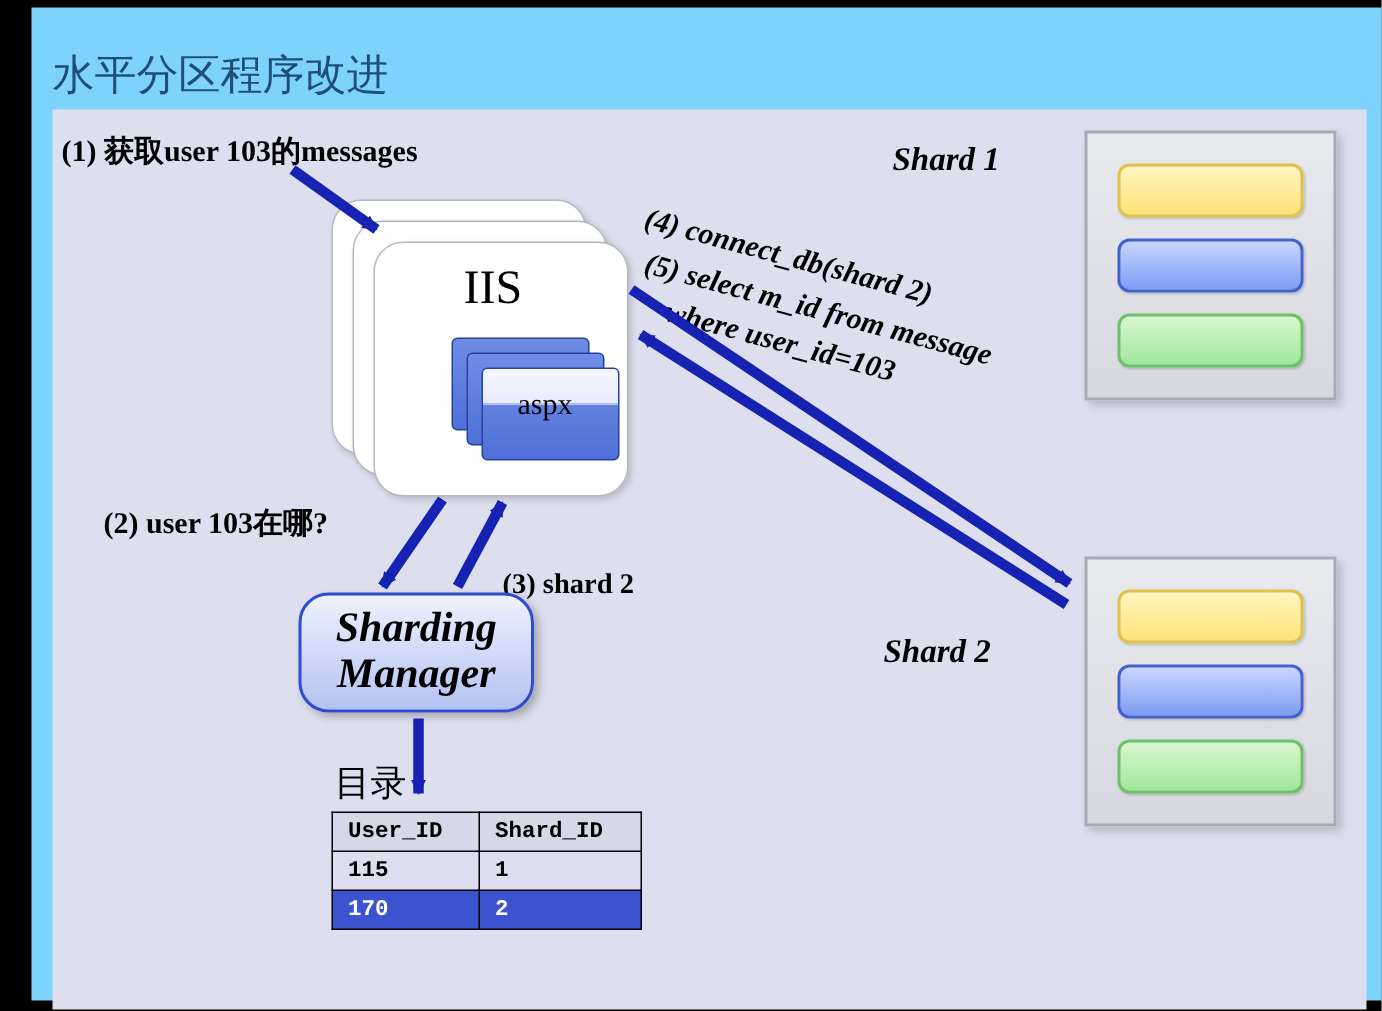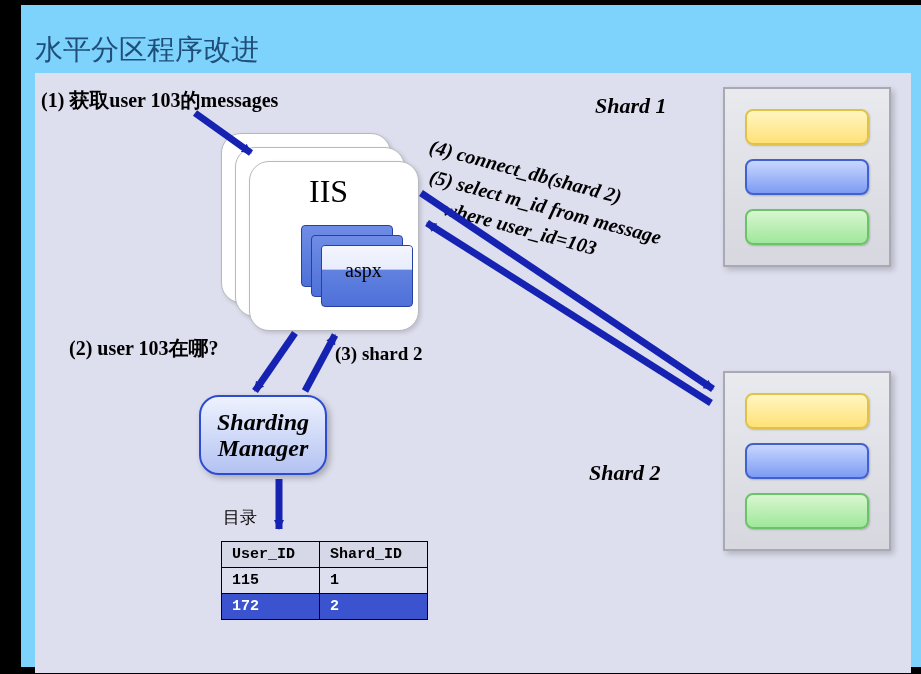--- a/index.html
+++ b/index.html
@@ -50,7 +50,7 @@
     white-space: nowrap;
     font-family: Liberation Serif, serif;
   }
-  .step-label.tiny { font-size: 19px; }
+  .step-label.tiny { font-size: 19px; margin-top: 36px; }
 
   
   .iis-stack {

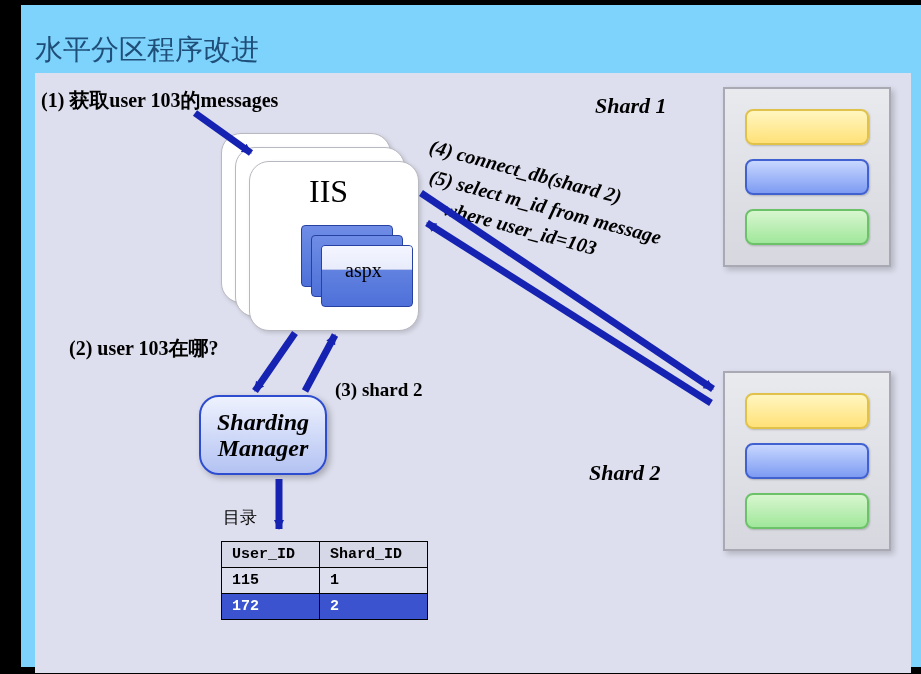--- a/index.html
+++ b/index.html
@@ -109,7 +109,7 @@
   .sharding-box {
     position: absolute;
     left: 164px; top: 322px;
-    width: 128px; height: 80px;
+    width: 157px; height: 80px;
     border-radius: 20px;
     background: linear-gradient(#eef2fe, #b3c2f2);
     border: 2px solid #2d4ccf;
@@ -119,7 +119,7 @@
     justify-content: center;
     font-style: italic;
     font-weight: bold;
-    font-size: 24px;
+    font-size: 28px;
     color: #000;
     text-align: center;
     line-height: 1.1;

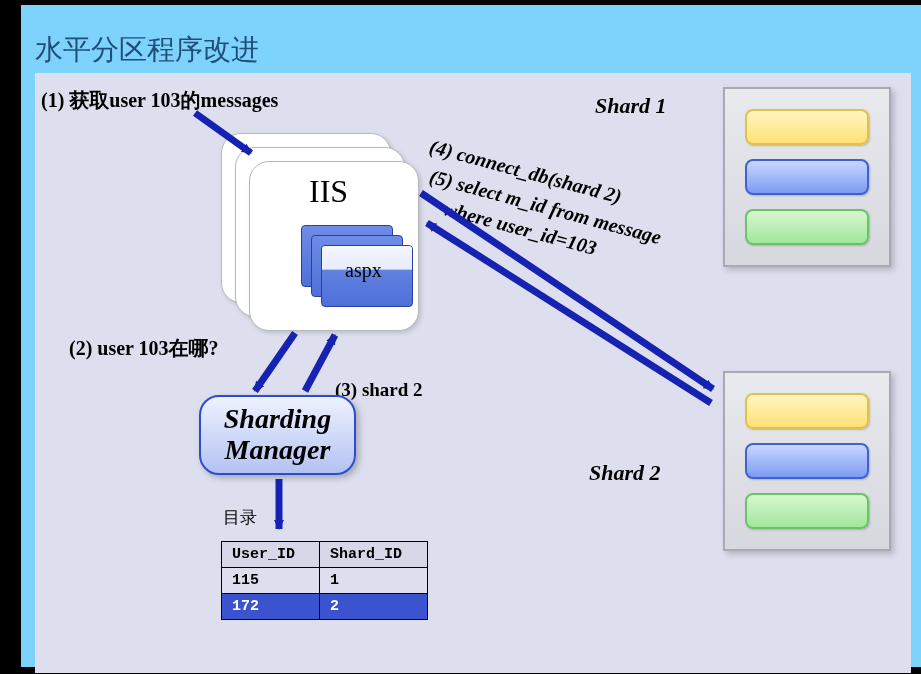--- a/index.html
+++ b/index.html
@@ -281,7 +281,7 @@
         <div class="bar green"></div>
       </div>
 
-      <div class="shard-label" style="left:554px;top:348px;margin-top:39px;">Shard 2</div>
+      <div class="shard-label" style="left:554px;top:348px;">Shard 2</div>
       <div class="shard" style="left:688px;top:298px;">
         <div class="bar yellow"></div>
         <div class="bar blue"></div>

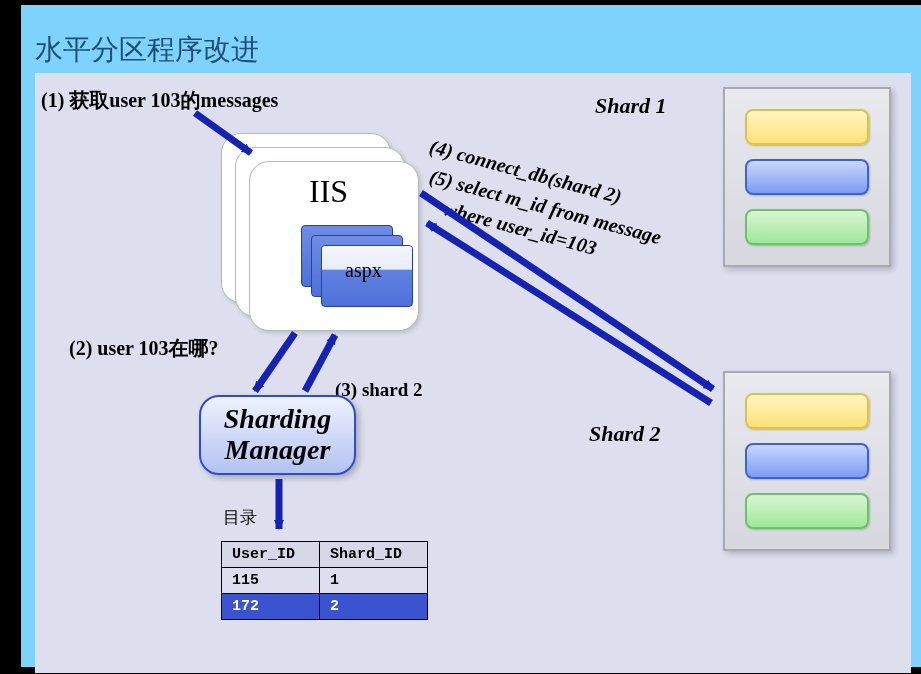--- a/index.html
+++ b/index.html
@@ -129,7 +129,7 @@
   .dir-label {
     position: absolute;
     left: 188px; top: 433px;
-    font-size: 17px;
+    font-size: 24px;
     font-family: "SimSun", serif;
     font-weight: 500;
     color: #000;

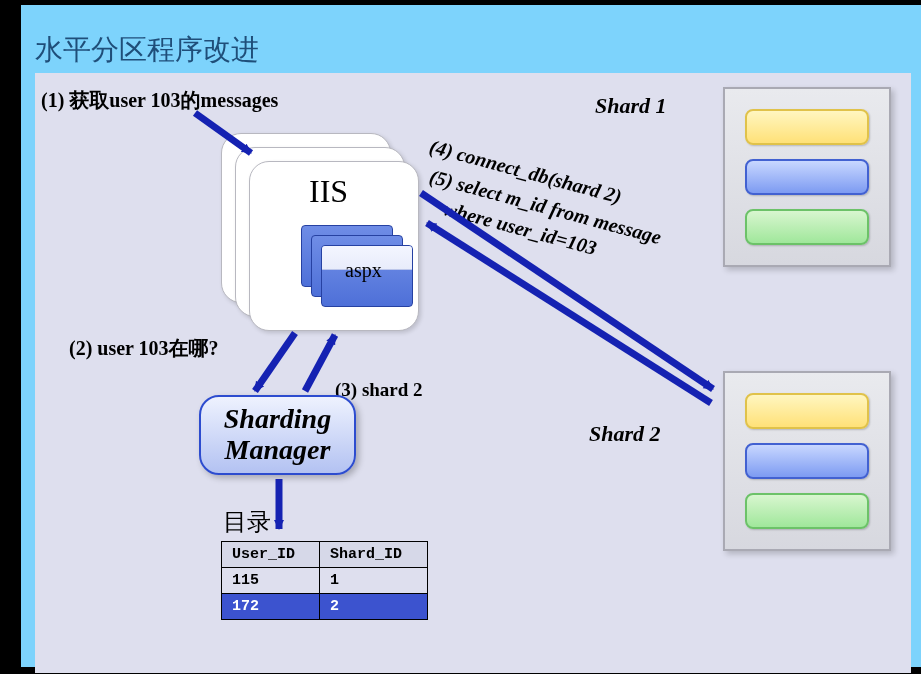--- a/index.html
+++ b/index.html
@@ -268,7 +268,7 @@
               <td>1</td>
             </tr>
             <tr class="highlight">
-              <td>172</td>
+              <td>170</td>
               <td>2</td>
             </tr>
           </tbody>

